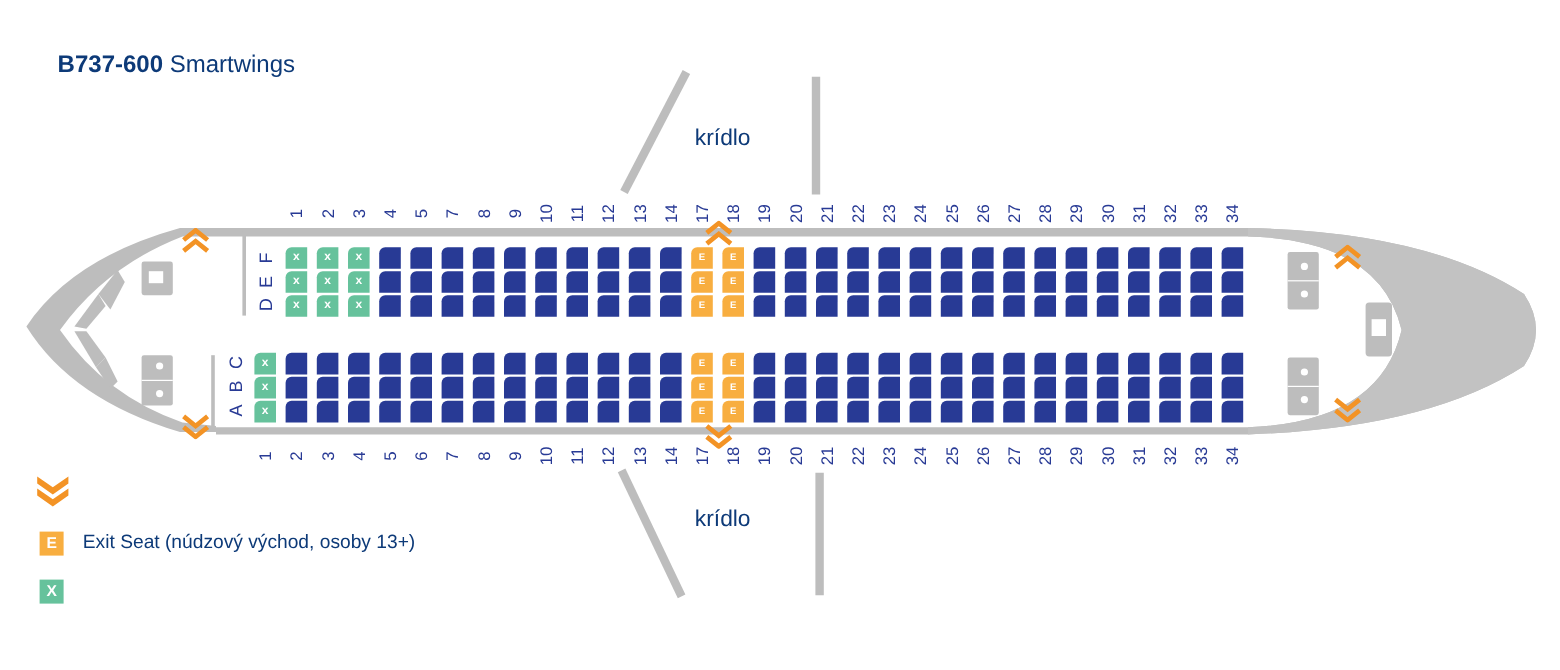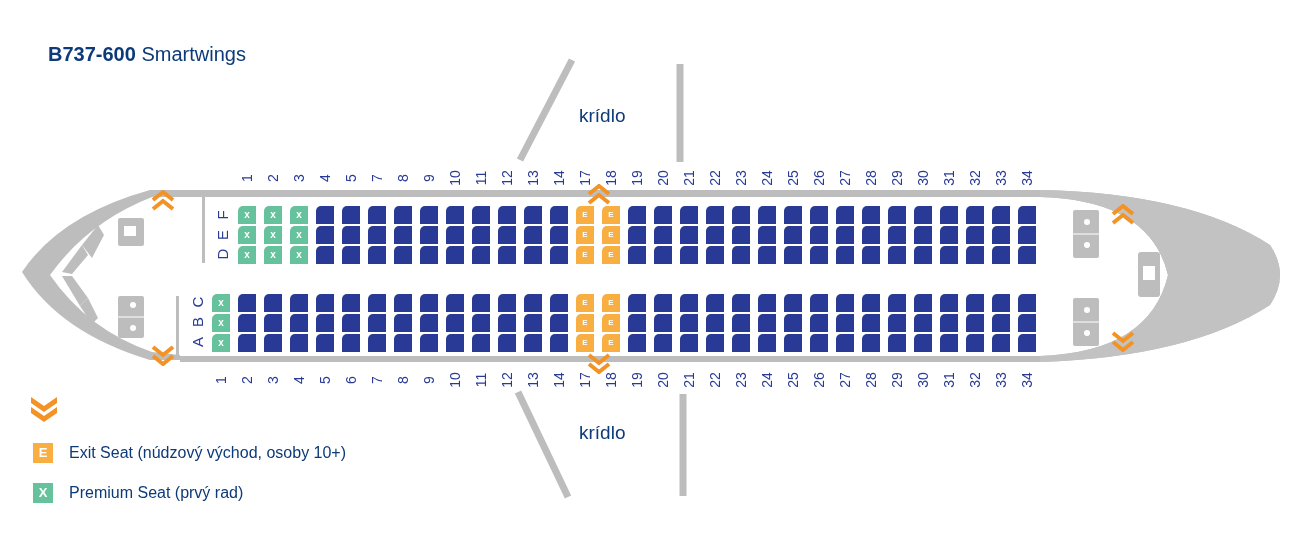--- a/index.html
+++ b/index.html
@@ -360,7 +360,7 @@
   </svg>
 <div class="legend-item" style="top:443px">
   <span class="legend-swatch" style="background:#f8ae40">E</span>
-  <span>Exit Seat (núdzový východ, osoby 10+)</span>
+  <span>Exit Seat (núdzový východ, osoby 13+)</span>
 </div>
 <div class="legend-item" style="top:483px">
   <span class="legend-swatch" style="background:#66c29c">X</span>

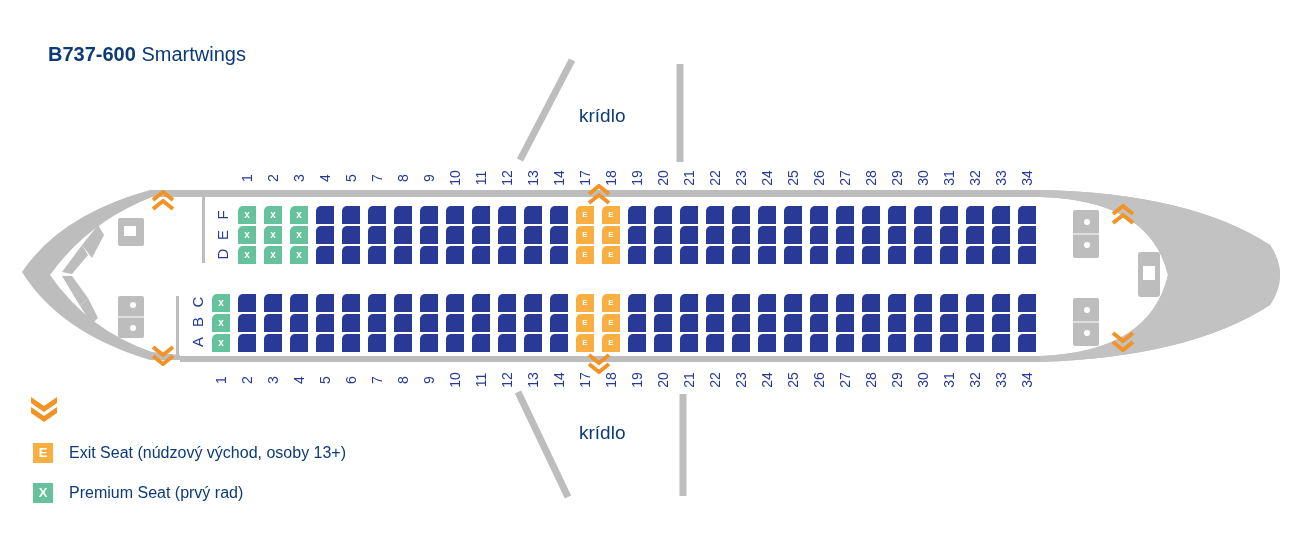--- a/index.html
+++ b/index.html
@@ -364,7 +364,6 @@
 </div>
 <div class="legend-item" style="top:483px">
   <span class="legend-swatch" style="background:#66c29c">X</span>
-  <span>Premium Seat (prvý rad)</span>
 </div>
 
 </body></html>

